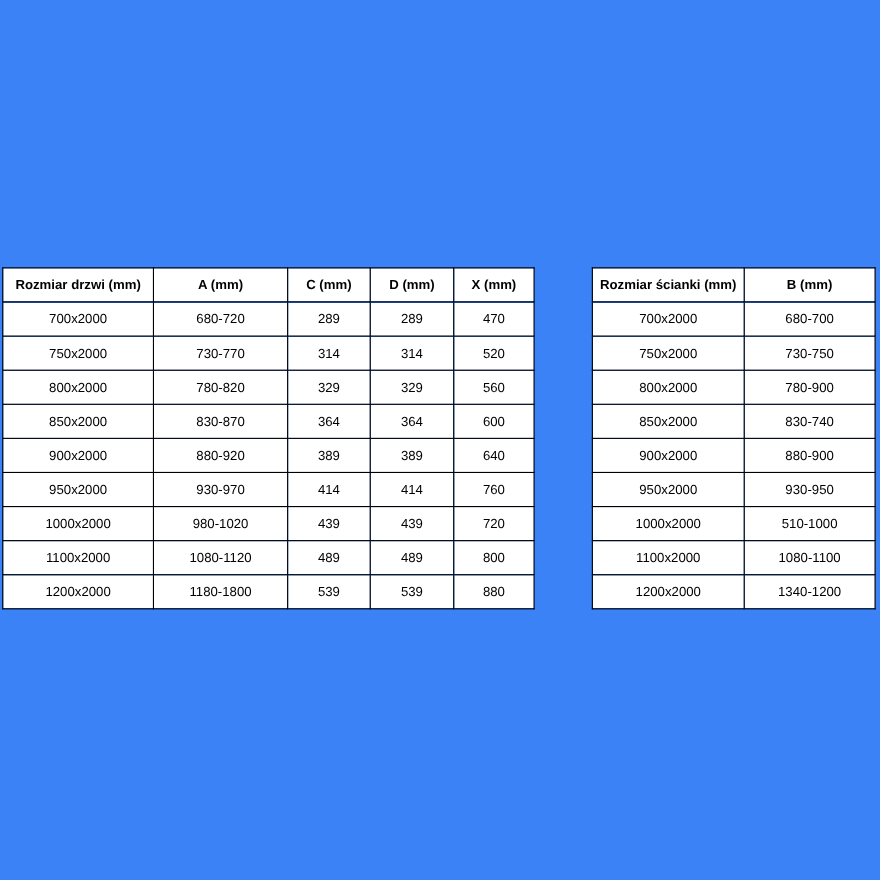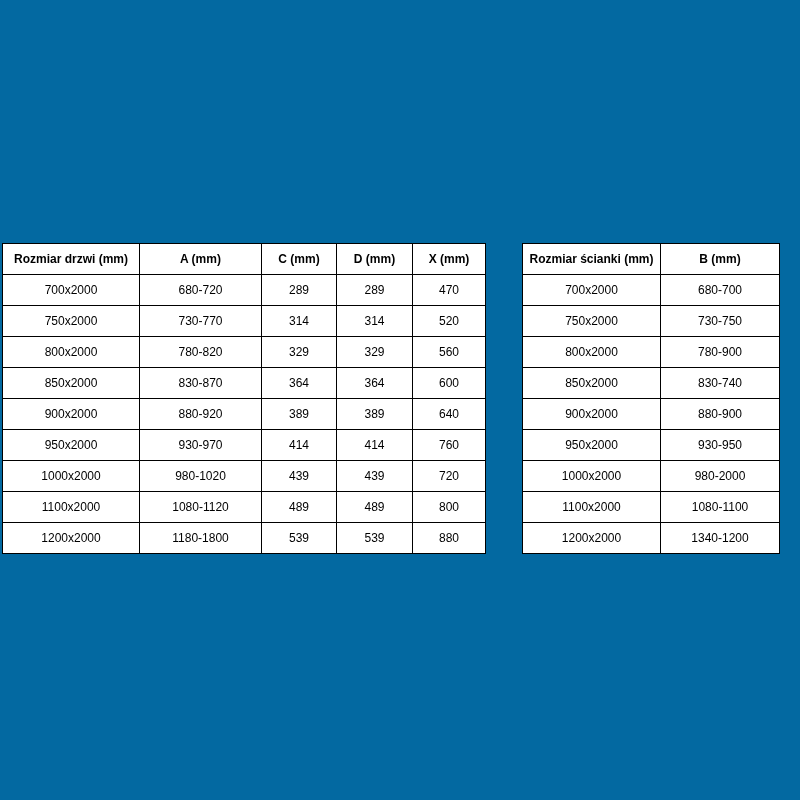--- a/index.html
+++ b/index.html
@@ -14,7 +14,7 @@
     position: relative;
     width: 800px;
     height: 800px;
-    background: #0369a1;
+    background: #3b82f6;
     font-family: "Liberation Sans", sans-serif;
   }
   table.spec-table {

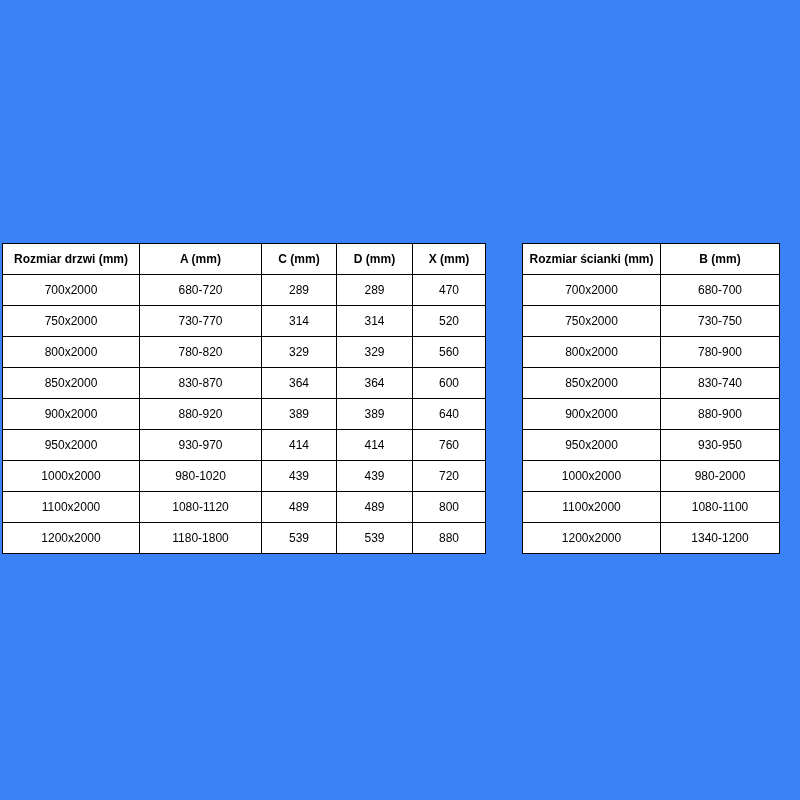--- a/index.html
+++ b/index.html
@@ -46,7 +46,7 @@
   #table-0 col:nth-child(3) { width: 75px; }
   #table-0 col:nth-child(4) { width: 76px; }
   #table-0 col:nth-child(5) { width: 73px; }
-  #table-1 { left: 522px; width: 257px; border-radius: 14px; }
+  #table-1 { left: 538px; width: 257px; border-radius: 14px; }
   #table-1 col:nth-child(1) { width: 138px; }
   #table-1 col:nth-child(2) { width: 119px; }
 </style>

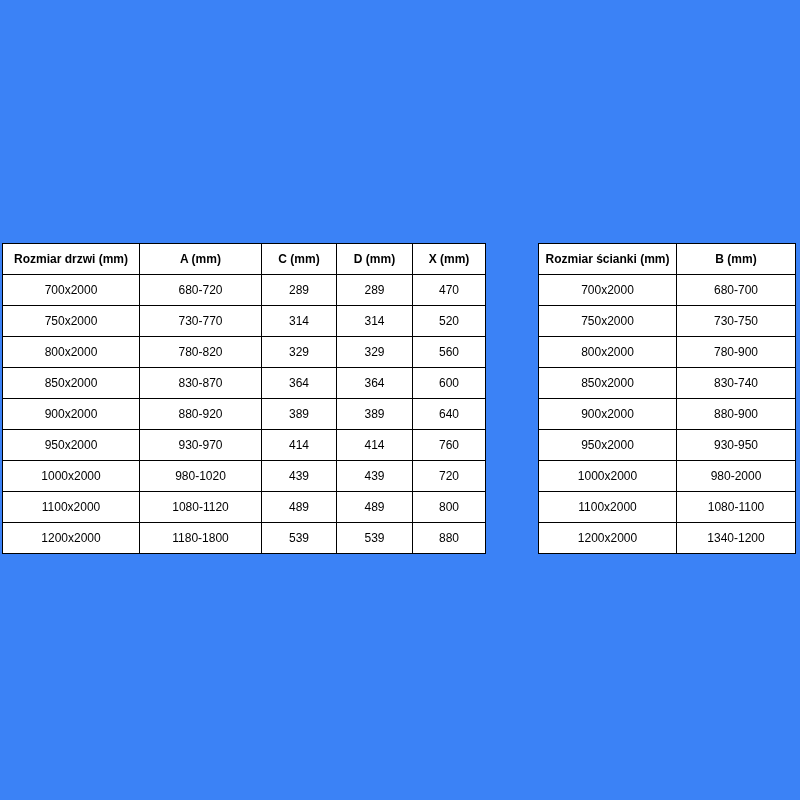--- a/index.html
+++ b/index.html
@@ -175,7 +175,7 @@
         </tr>
         <tr>
           <td>1000x2000</td>
-          <td>980-2000</td>
+          <td>510-1000</td>
         </tr>
         <tr>
           <td>1100x2000</td>

